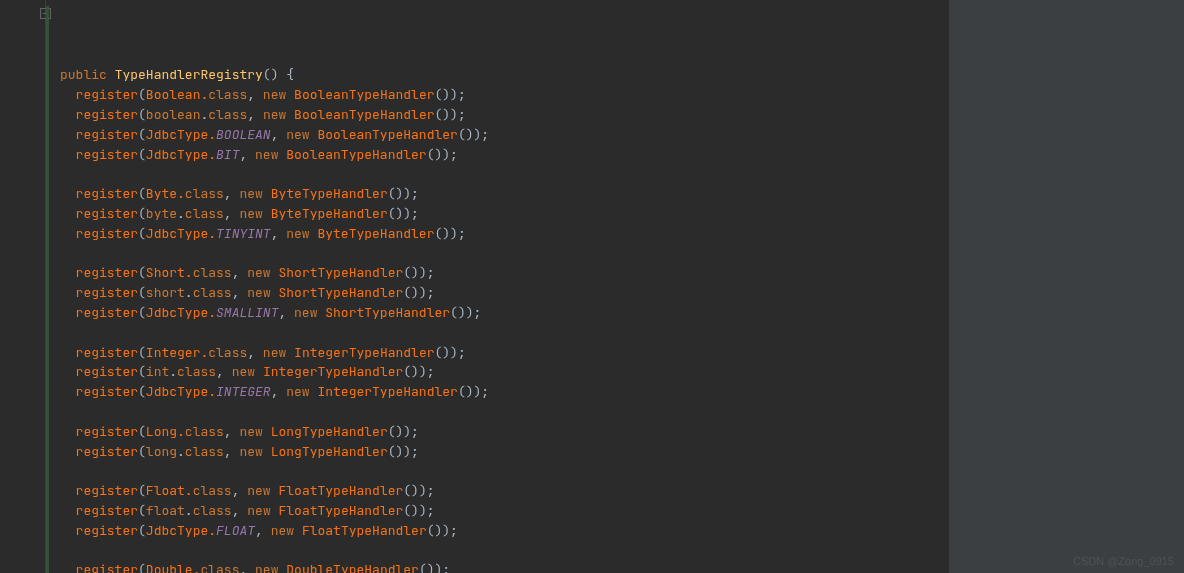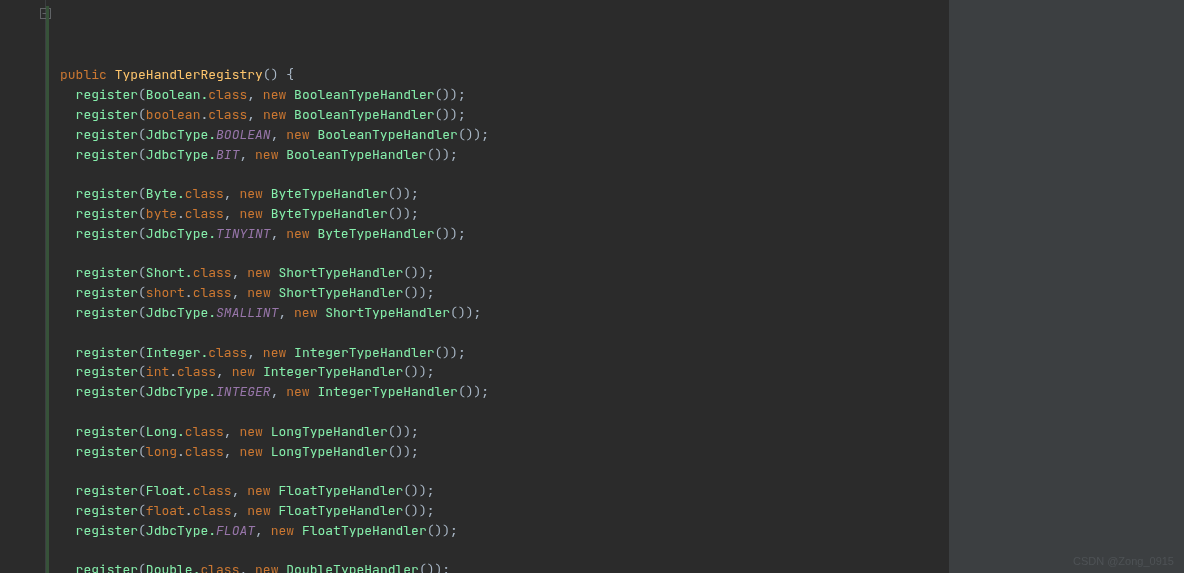--- a/index.html
+++ b/index.html
@@ -69,7 +69,7 @@
   }
   .kw  { color: #cc7832; }
   .it  { color: #9876aa; font-style: italic; }
-  .typ { color: #86efac; }
+  .typ { color: #f97316; }
   .fn  { color: #ffc66d; }
   .punc{ color: #a9b7c6; }
   .watermark {

